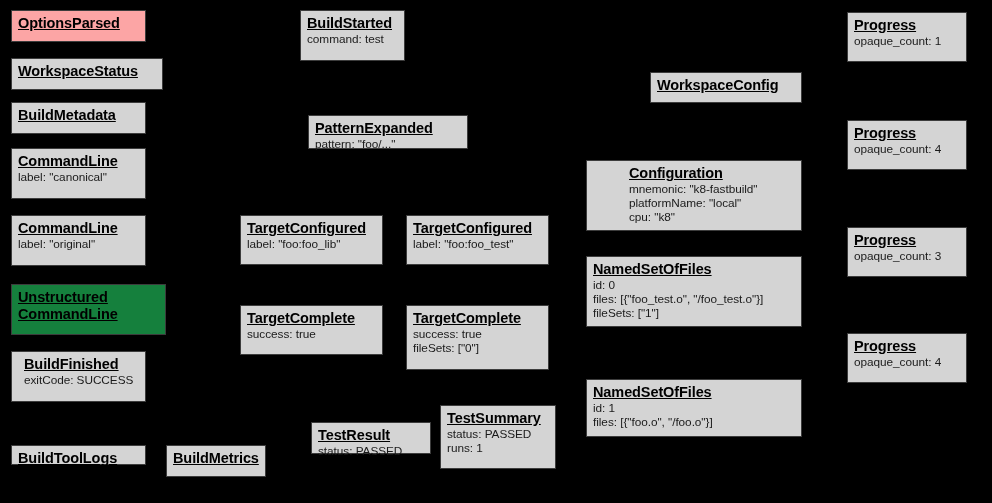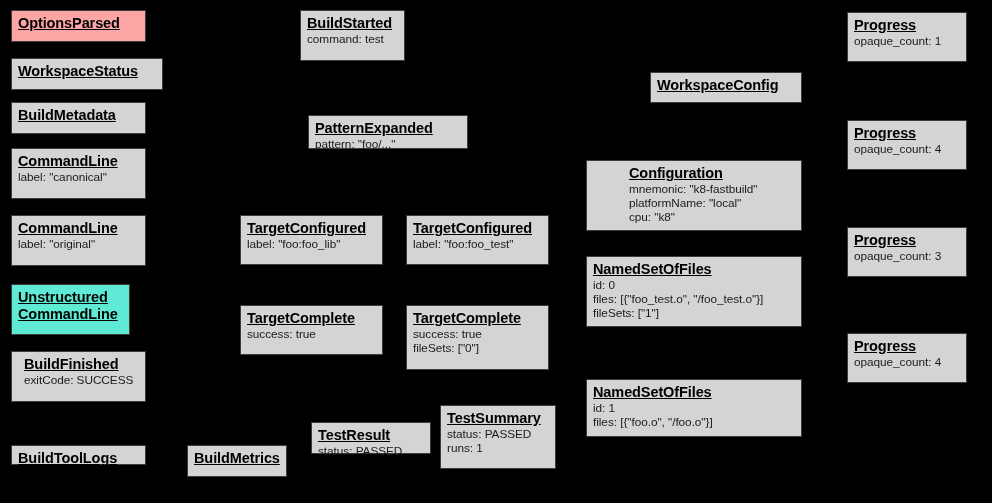--- a/index.html
+++ b/index.html
@@ -72,7 +72,7 @@
         <span class="prop">label: "original"</span>
       </span>
     </div>
-    <div class="node" style="left: 11px; top: 284px; width: 119px; height: 51px; background: #5eead4; border-color: rgb(60, 60, 60);">
+    <div class="node" style="left: 11px; top: 284px; width: 155px; height: 51px; background: #15803d; border-color: rgb(60, 60, 60);">
       <span class="node-title">Unstructured
 CommandLine</span>
       <span class="node-props"></span>

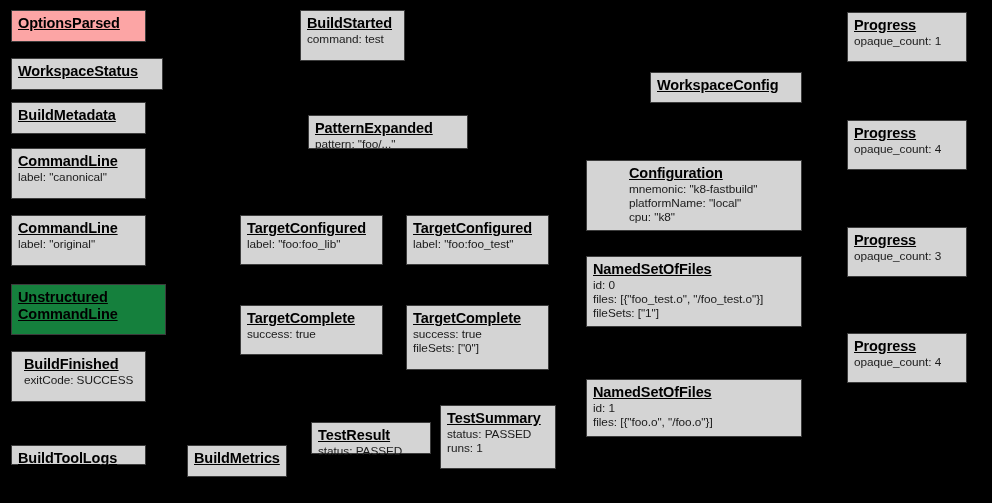--- a/index.html
+++ b/index.html
@@ -87,7 +87,7 @@
       <span class="node-title">BuildToolLogs</span>
       <span class="node-props"></span>
     </div>
-    <div class="node" style="left: 166px; top: 445px; width: 100px; height: 32px; background: rgb(212, 212, 212); border-color: rgb(60, 60, 60); margin-left: 21px;">
+    <div class="node" style="left: 166px; top: 445px; width: 100px; height: 32px; background: rgb(212, 212, 212); border-color: rgb(60, 60, 60);">
       <span class="node-title">BuildMetrics</span>
       <span class="node-props"></span>
     </div>

